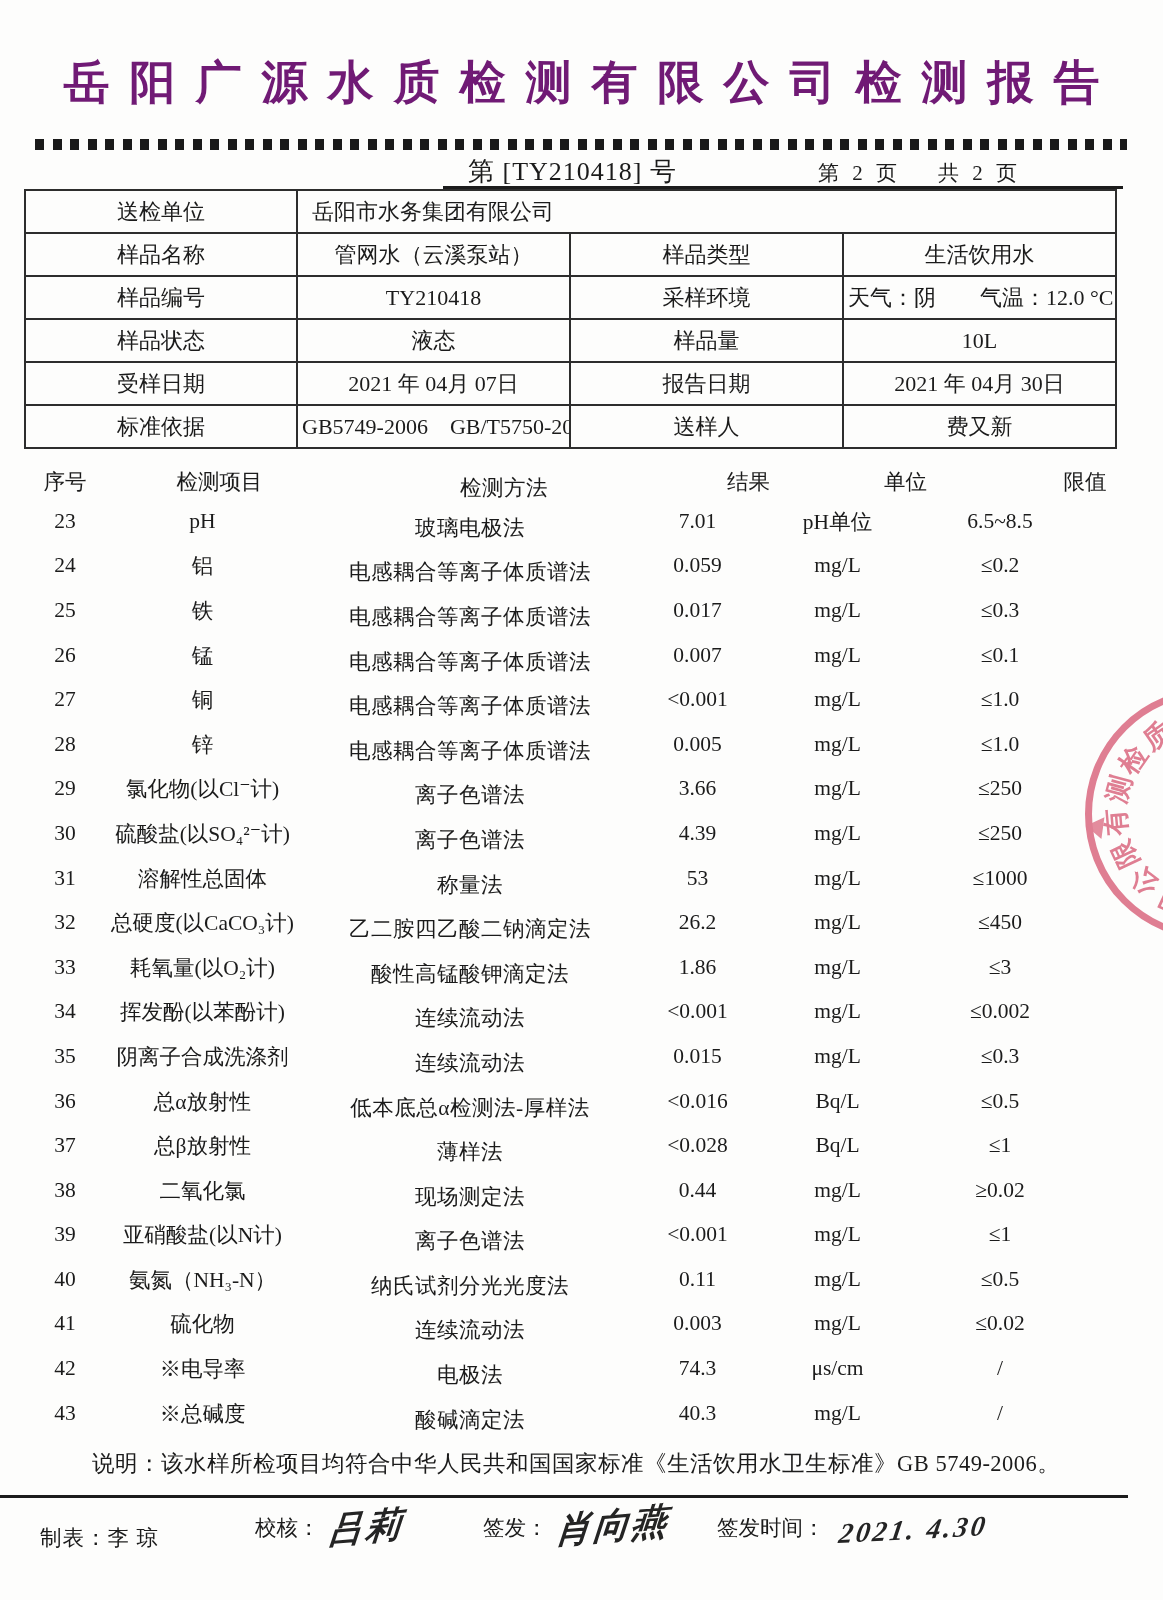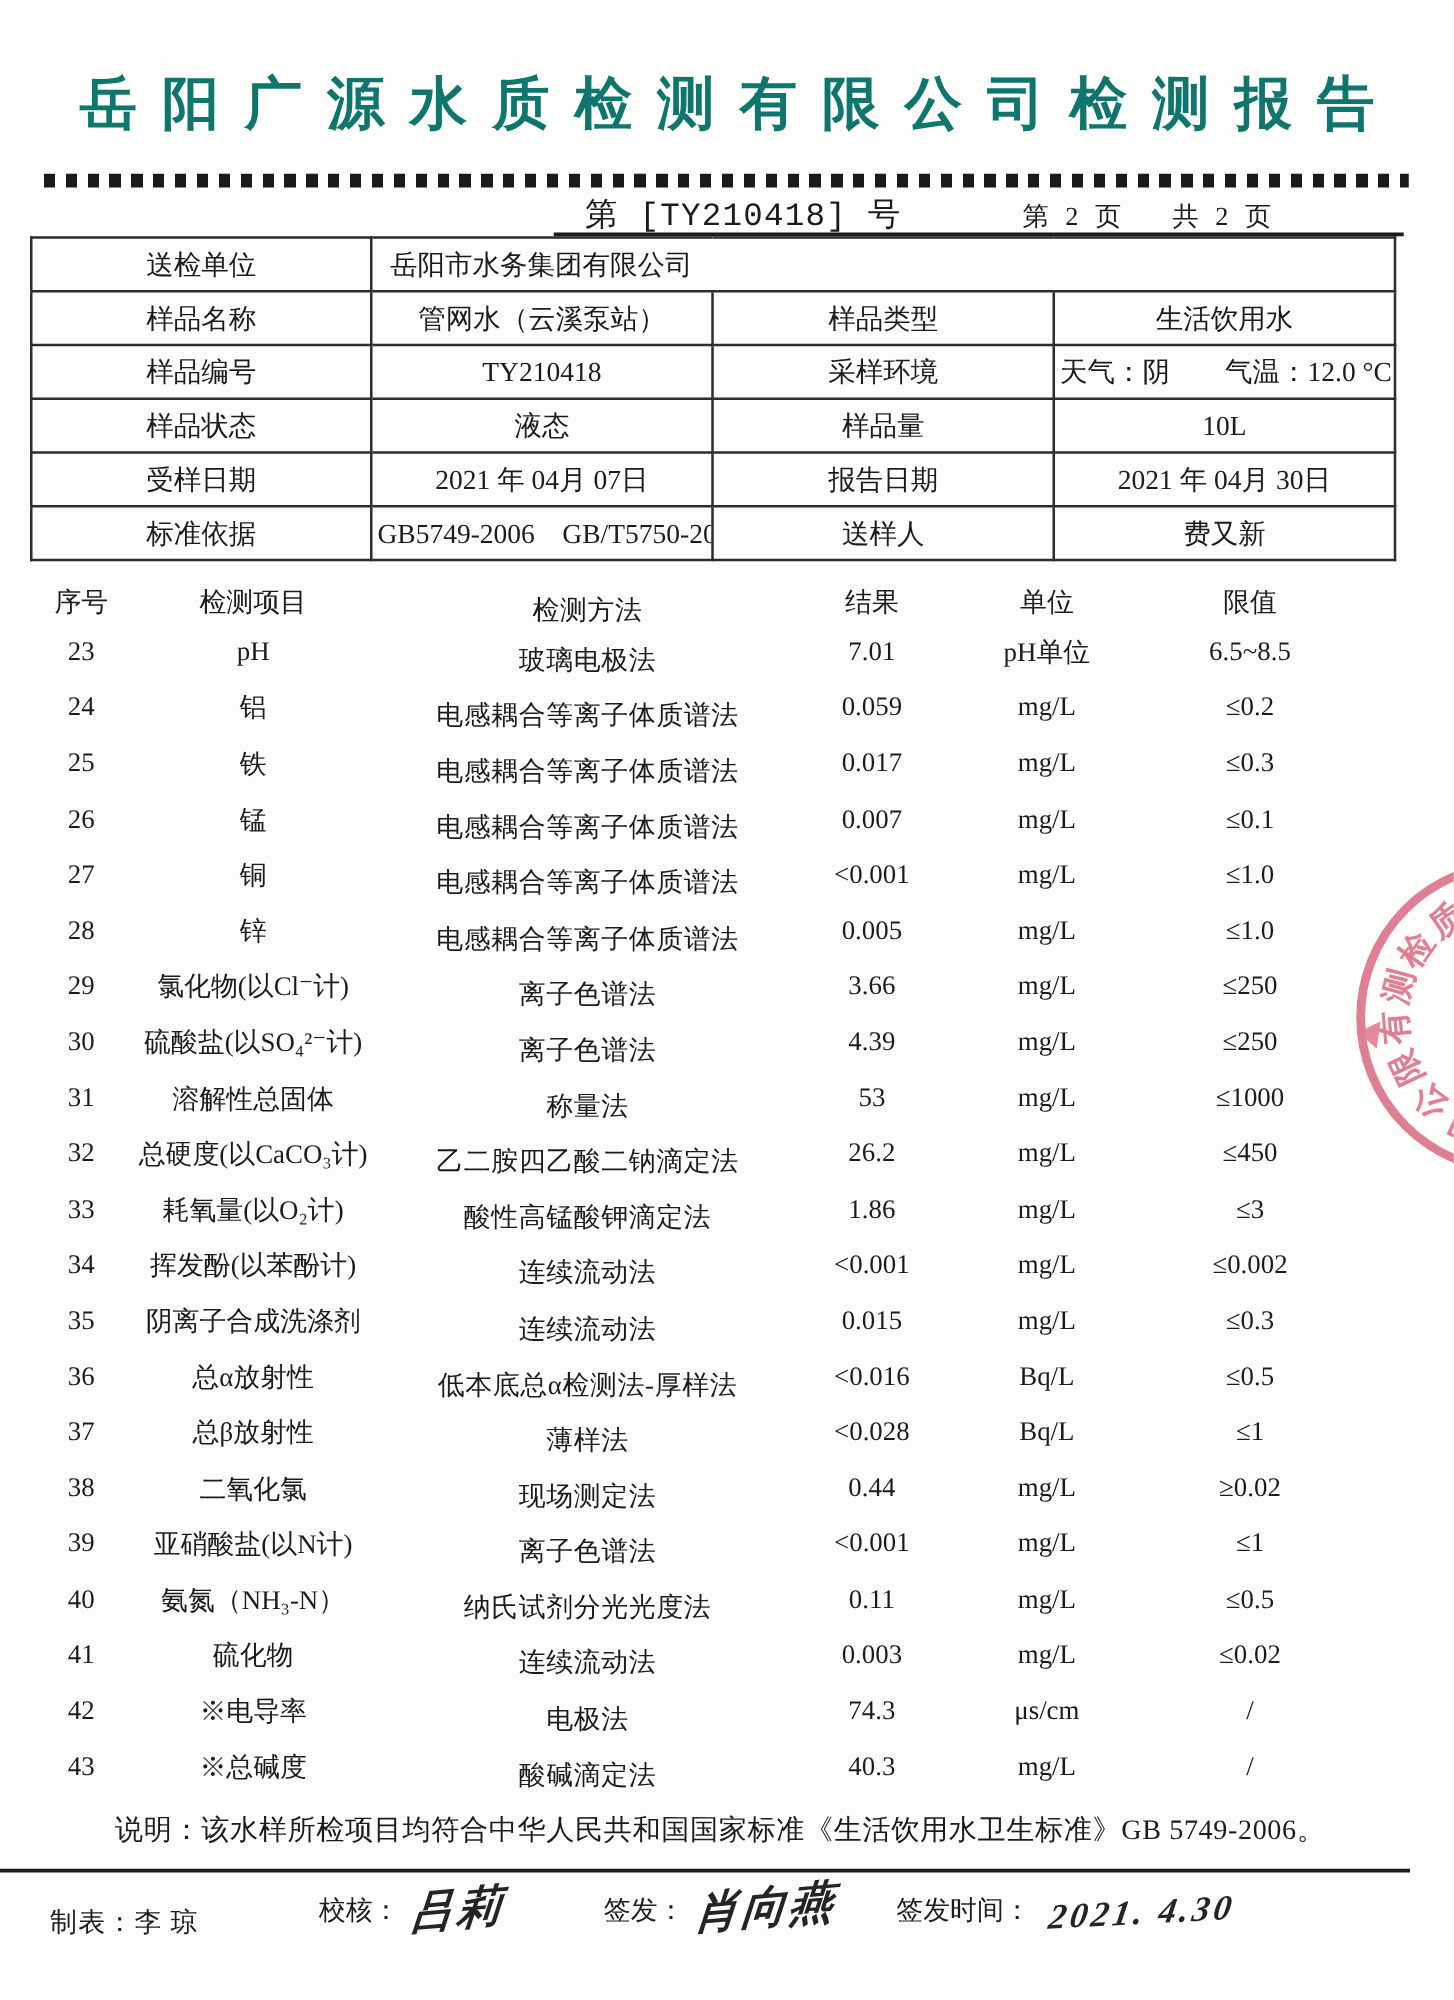--- a/index.html
+++ b/index.html
@@ -13,7 +13,7 @@
   .title{
     position:absolute;top:52px;left:0;width:100%;
     text-align:center;font-size:46px;font-weight:700;
-    letter-spacing:20px;text-indent:20px;color:#0f766e;
+    letter-spacing:20px;text-indent:20px;color:#701a75;
     white-space:nowrap;
   }
   .dotted-rule{

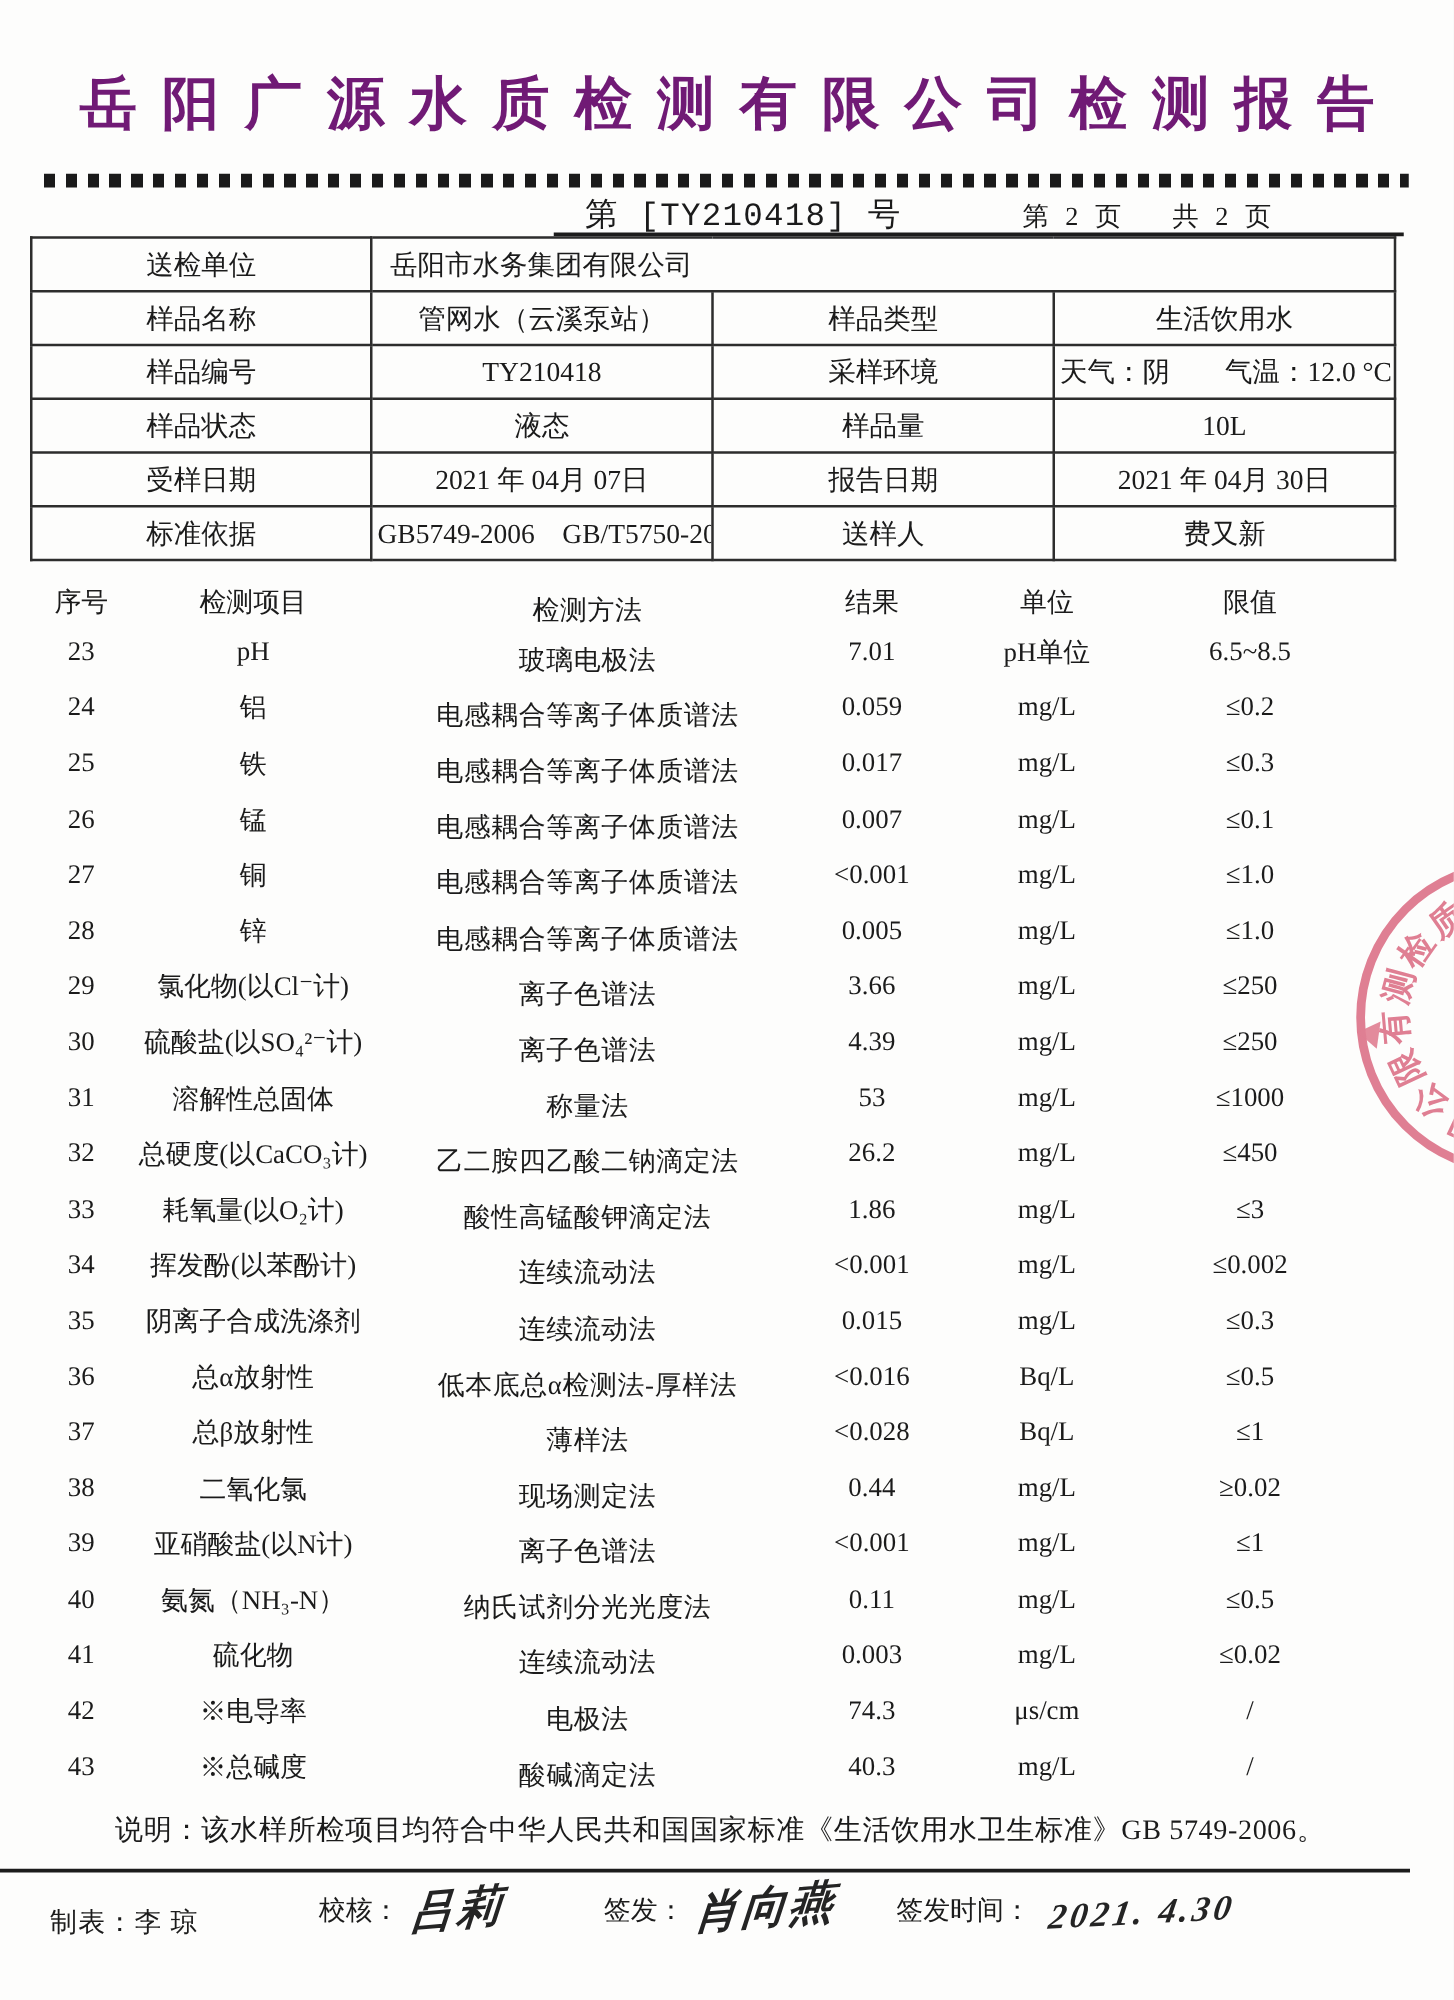--- a/index.html
+++ b/index.html
@@ -21,7 +21,7 @@
     background:repeating-linear-gradient(90deg,#1a1a1a 0 9px,transparent 9px 17.5px);
   }
   .number-row{position:absolute;top:152px;left:0;width:100%;height:37px;}
-  .report-no{position:absolute;left:468px;top:2px;font-size:26px;letter-spacing:1px;font-family:Liberation Mono, monospace;}
+  .report-no{position:absolute;left:468px;top:2px;font-size:26px;letter-spacing:1px;}
   .page-current{position:absolute;left:818px;top:7px;font-size:21px;letter-spacing:4px;}
   .page-total{position:absolute;left:938px;top:7px;font-size:21px;letter-spacing:4px;}
   .number-underline{position:absolute;left:443px;right:40px;bottom:0;height:3px;background:#1c1c1c;}

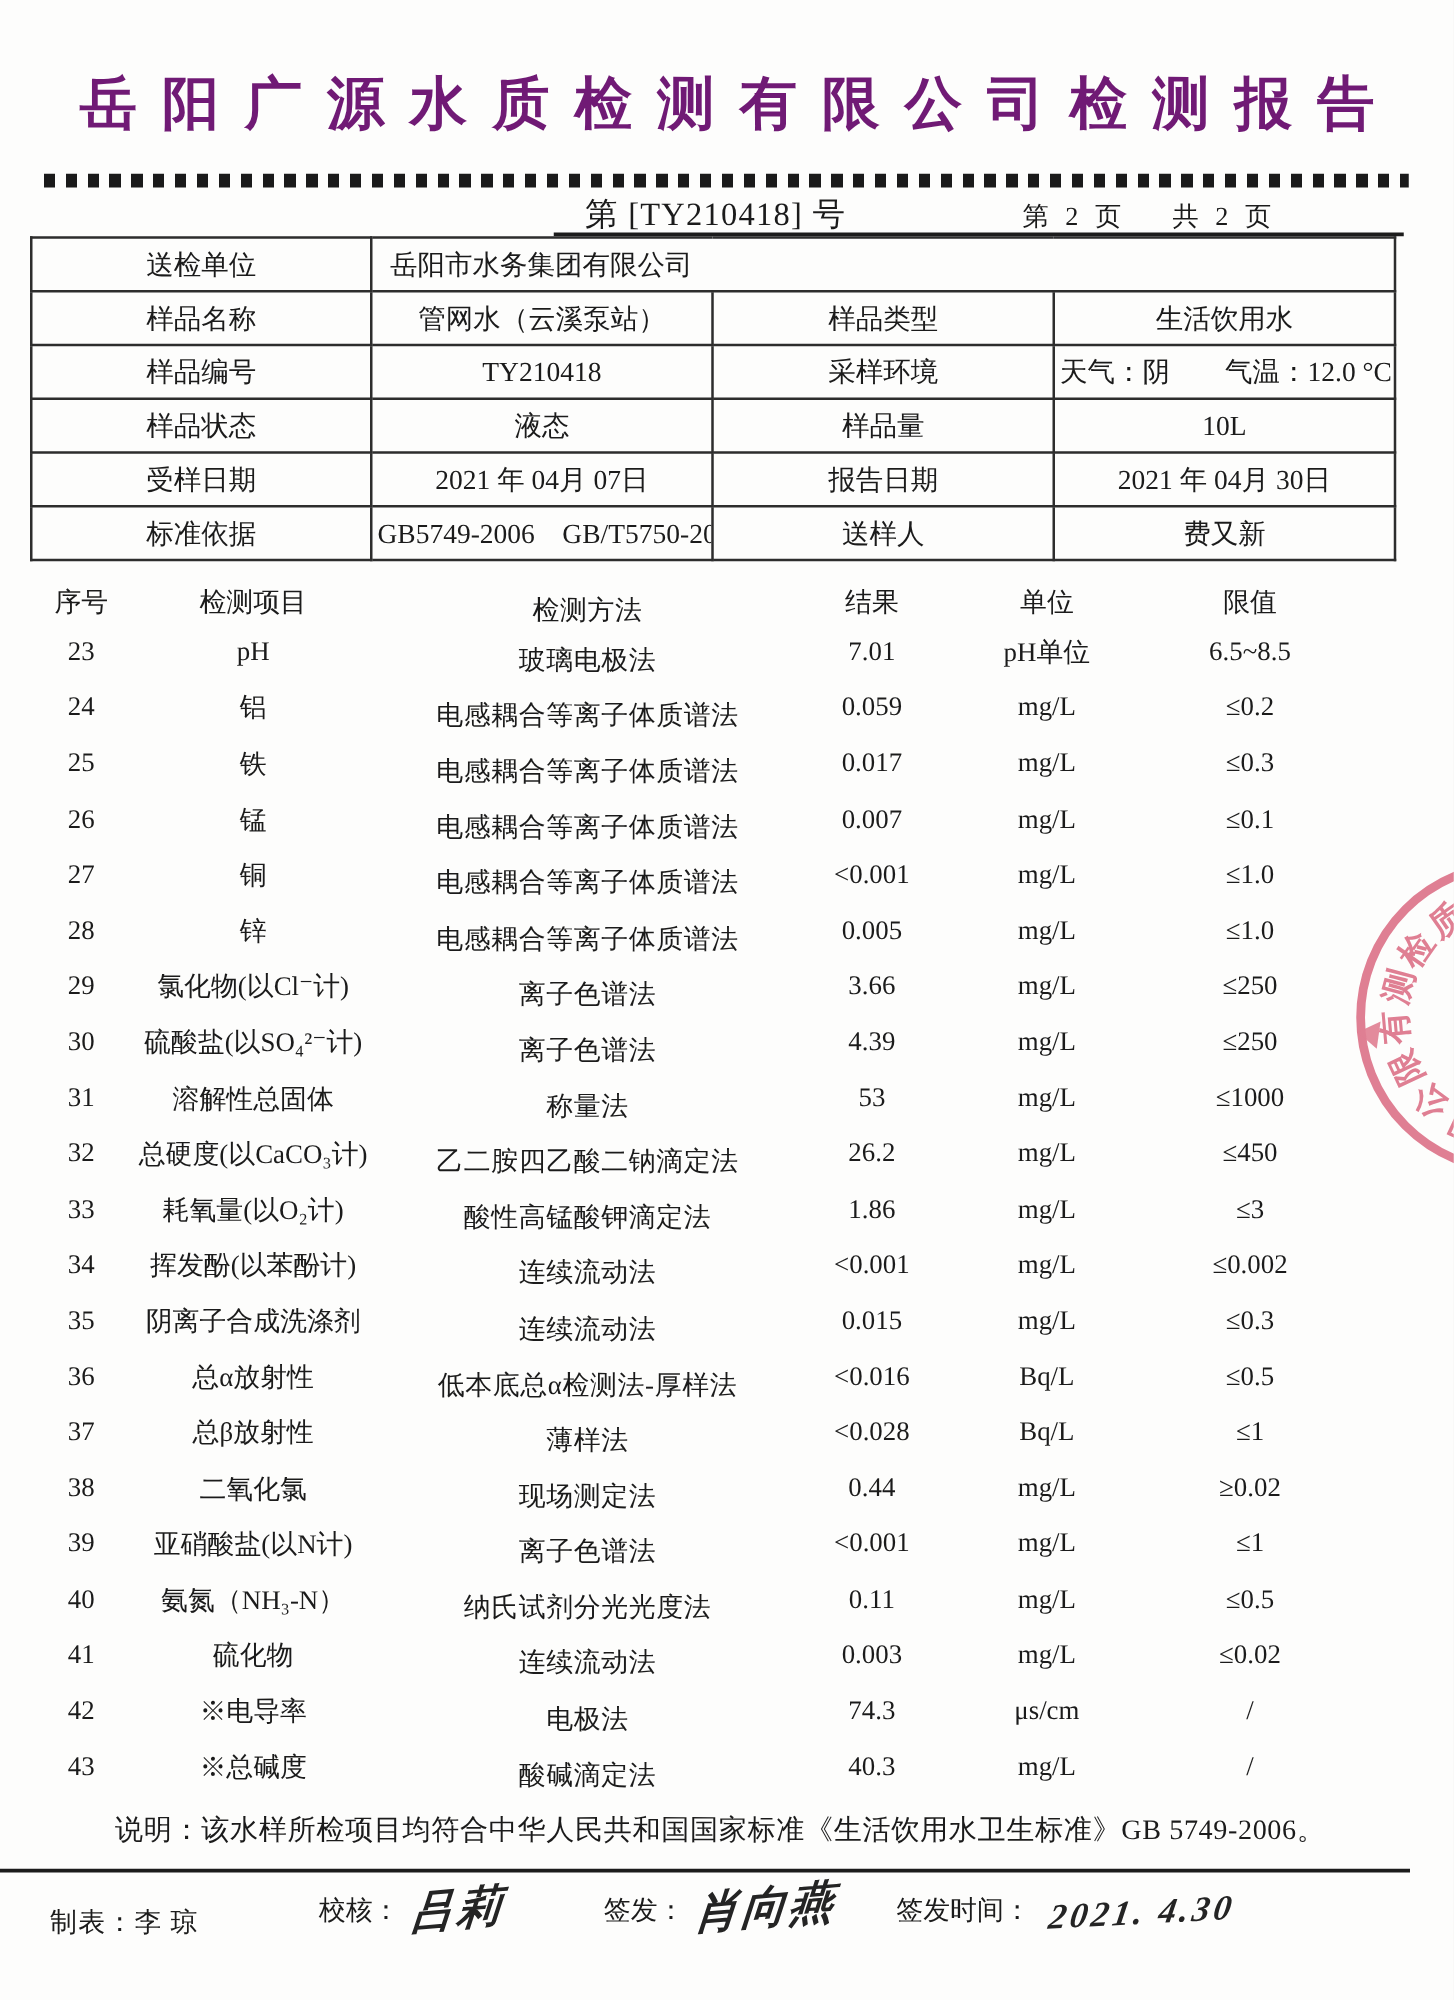--- a/index.html
+++ b/index.html
@@ -51,6 +51,7 @@
   .results-header-row{
     position:absolute;top:461px;left:35px;width:1093px;height:38px;
     font-size:22.5px;
+    gap:17px;
   }
   .results-body{position:absolute;top:499px;left:35px;width:1093px;}
   .rrow{height:44.6px;}

